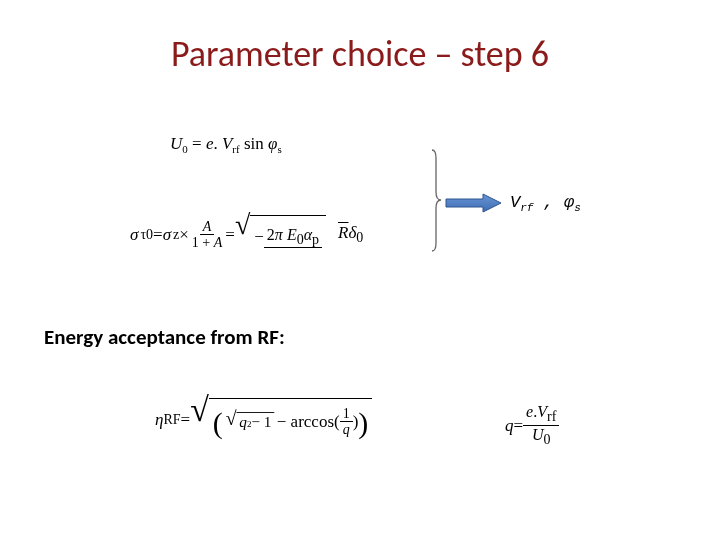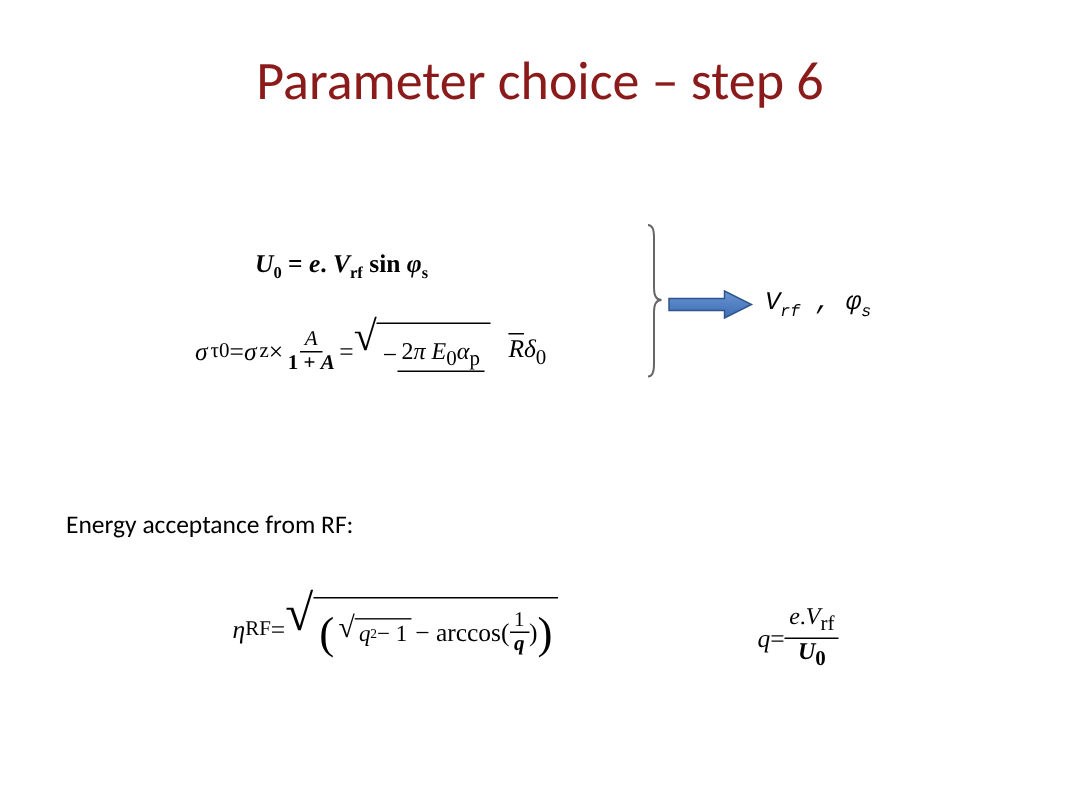--- a/index.html
+++ b/index.html
@@ -30,10 +30,9 @@
   .eq1 {
     position: absolute;
     left: 170px;
-    top: 166px;
-    white-space: nowrap;
-    font-size: 17px;
-    font-weight: bold;
+    top: 134px;
+    white-space: nowrap;
+    font-size: 17px;
   }
   .eq1 .sub { font-size: 11px; vertical-align: sub; }
   .eq1 .it { font-style: italic; }

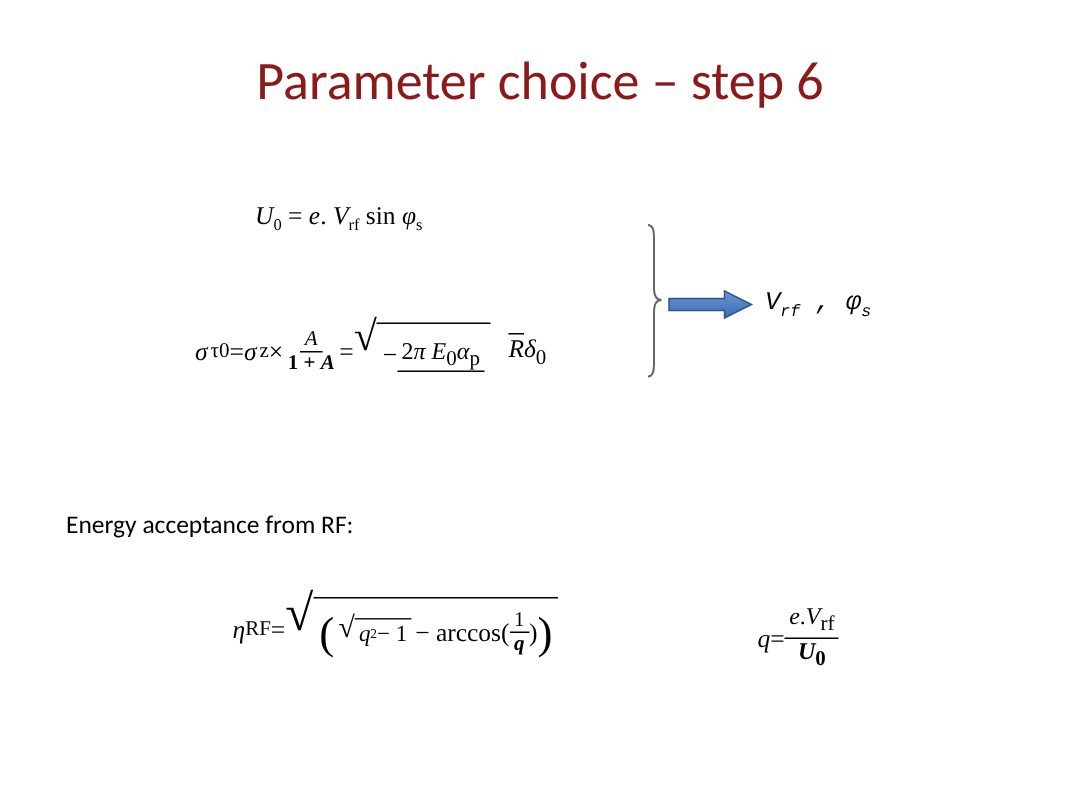--- a/index.html
+++ b/index.html
@@ -60,7 +60,7 @@
     font-size: 16px;
   }
   .frac .num { border-bottom: 1px solid #000; padding: 0 3px; }
-  .frac .den { padding: 0 3px 1px; font-weight: bold; }
+  .frac .den { padding: 0 3px 1px; }
   .frac.small { font-size: 14px; }
   .sqrt {
     display: inline-flex;

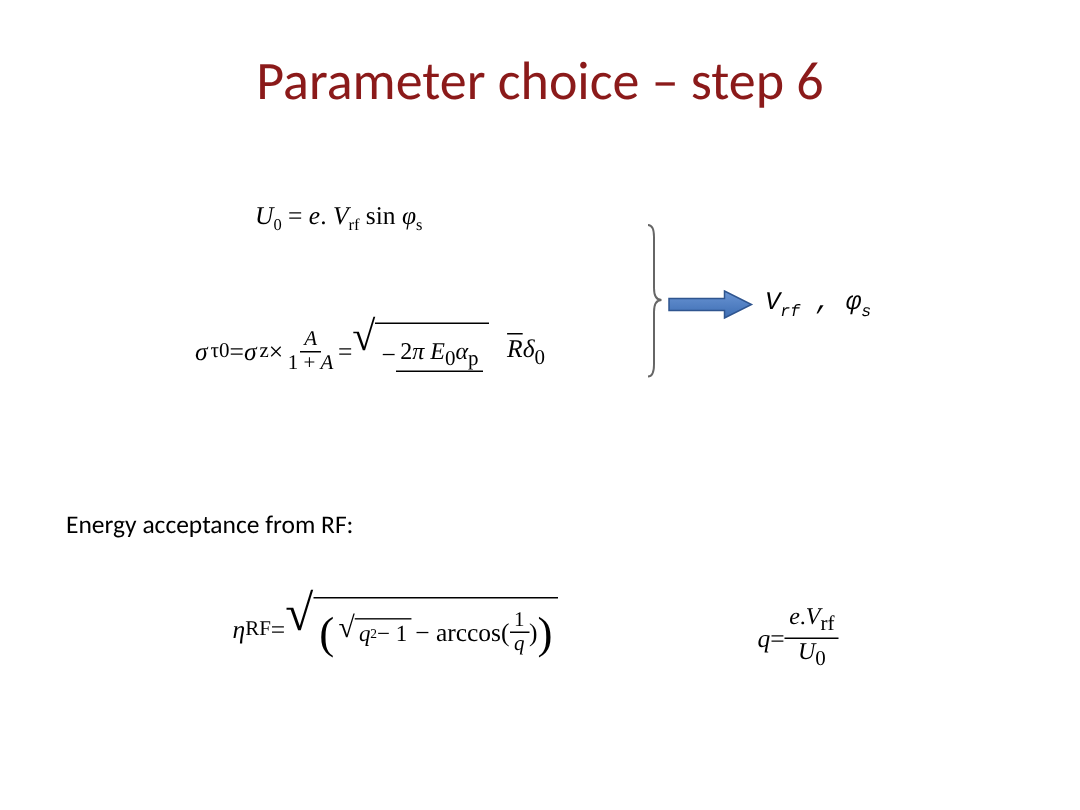--- a/index.html
+++ b/index.html
@@ -121,9 +121,9 @@
   .subheading {
     position: absolute;
     left: 44px;
-    top: 339px;
-    font-size: 17px;
-    font-weight: 400;
+    top: 324px;
+    font-size: 21px;
+    font-weight: 700;
     color: #000;
   }
 

